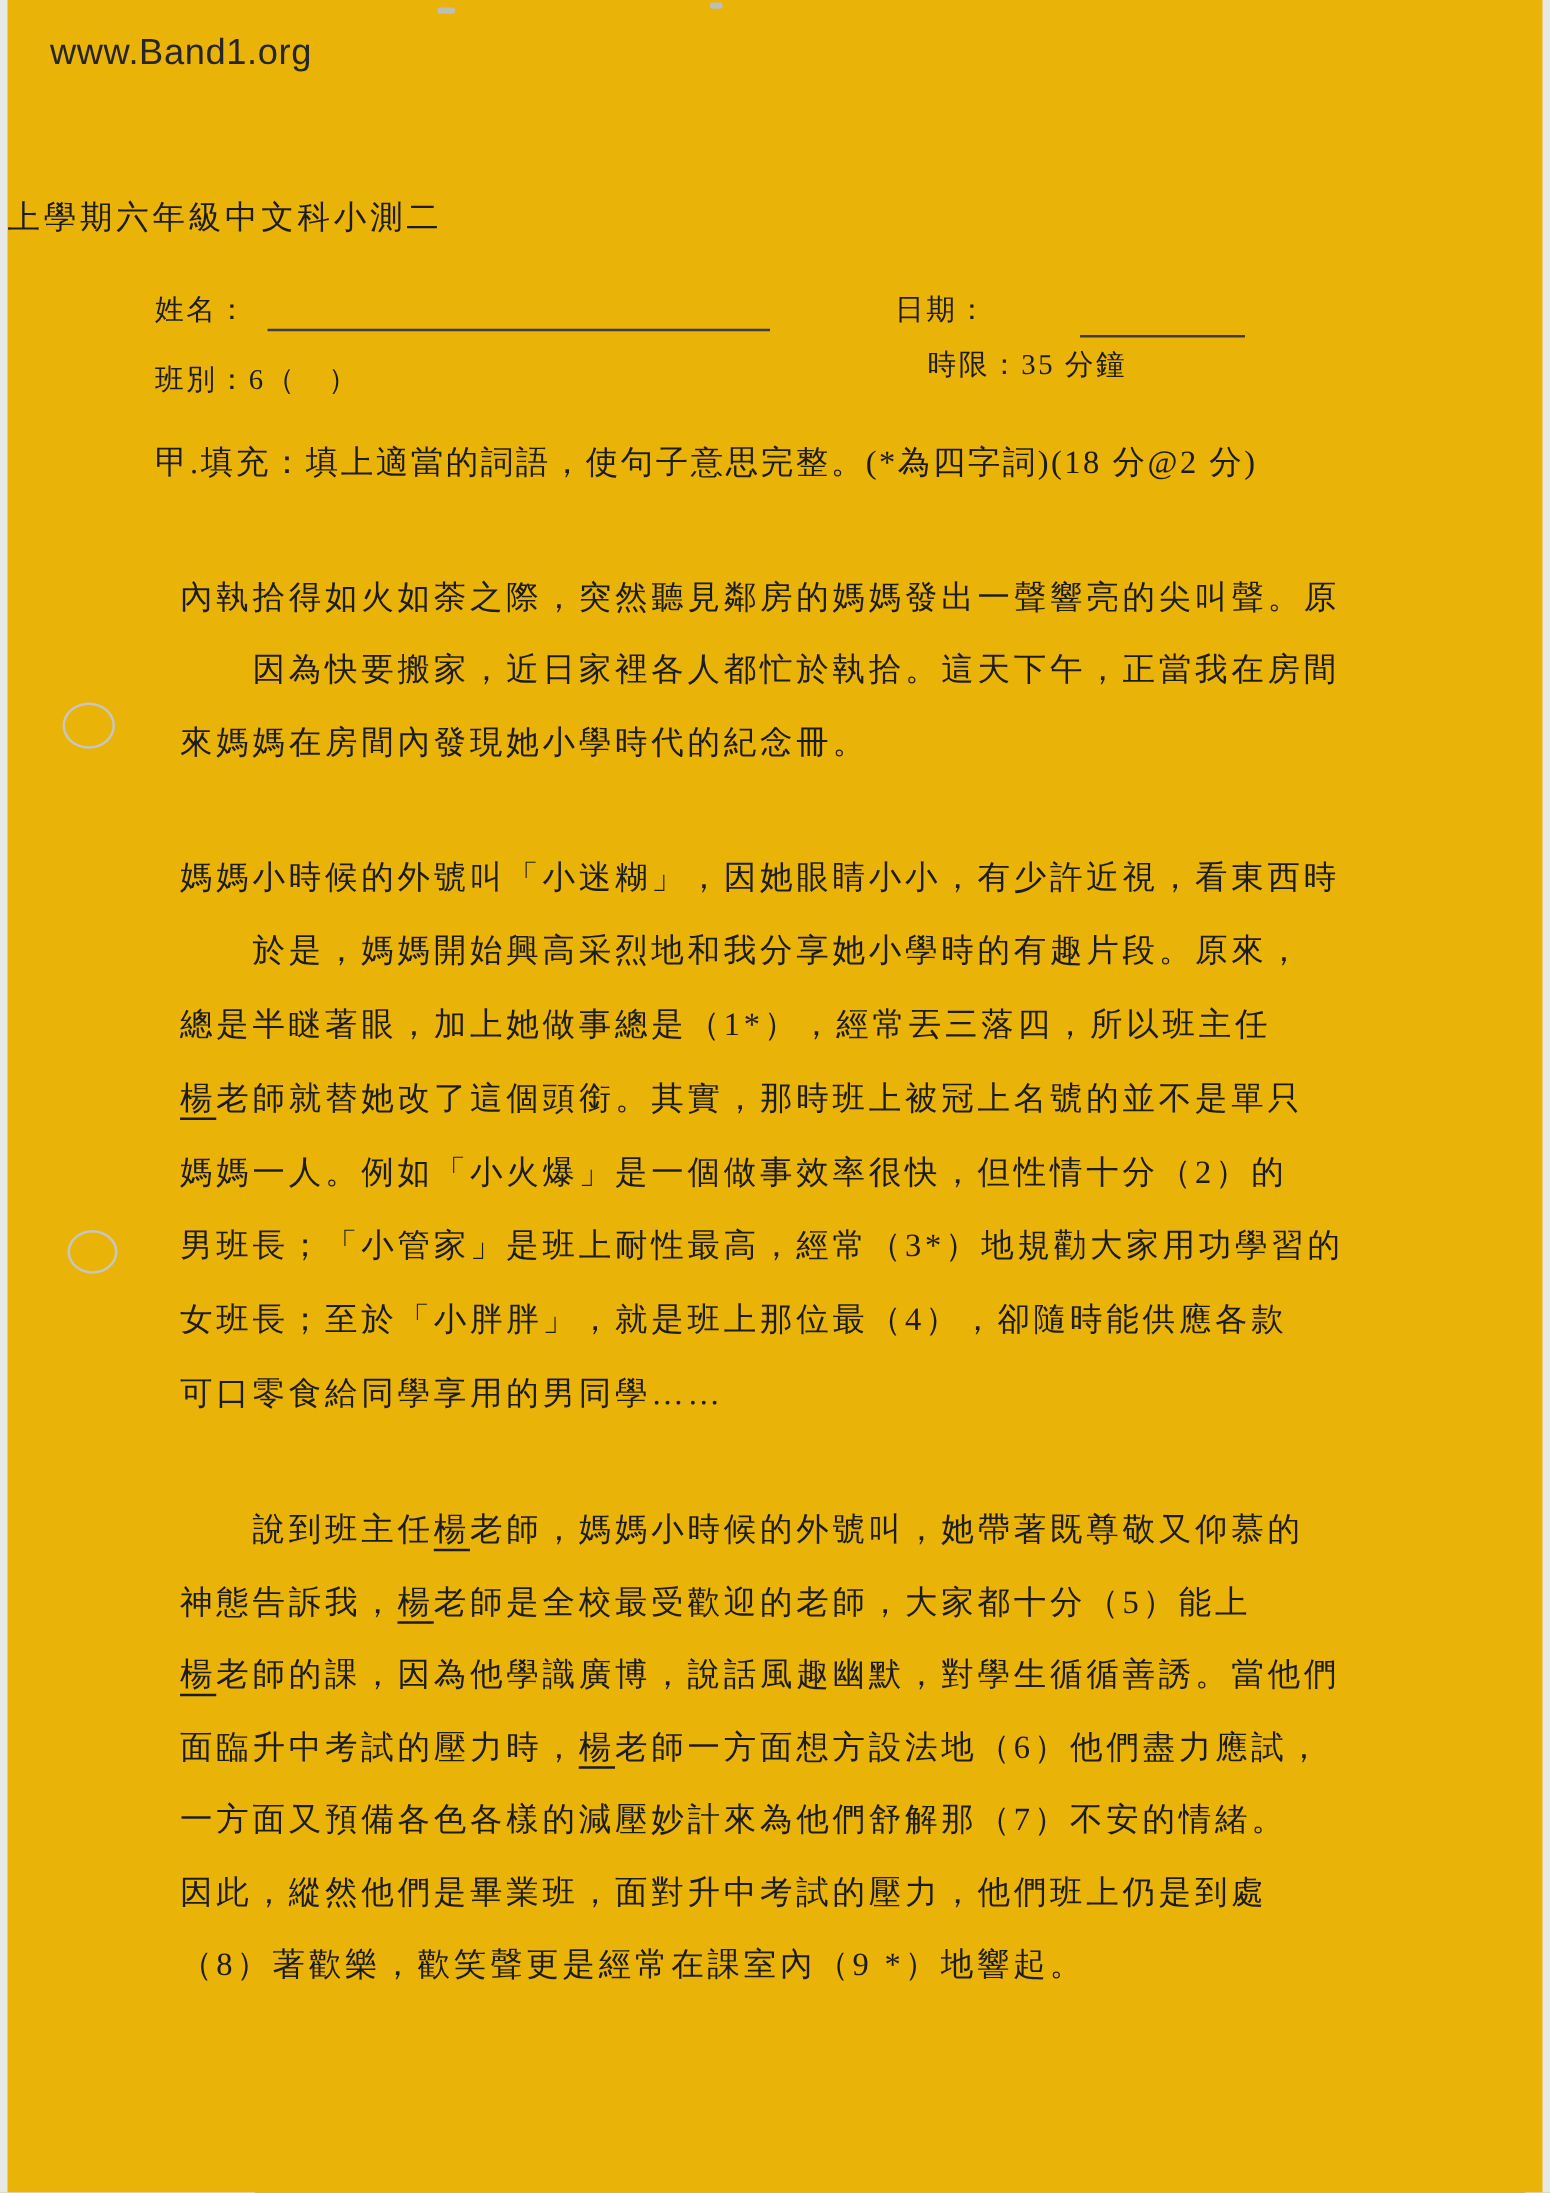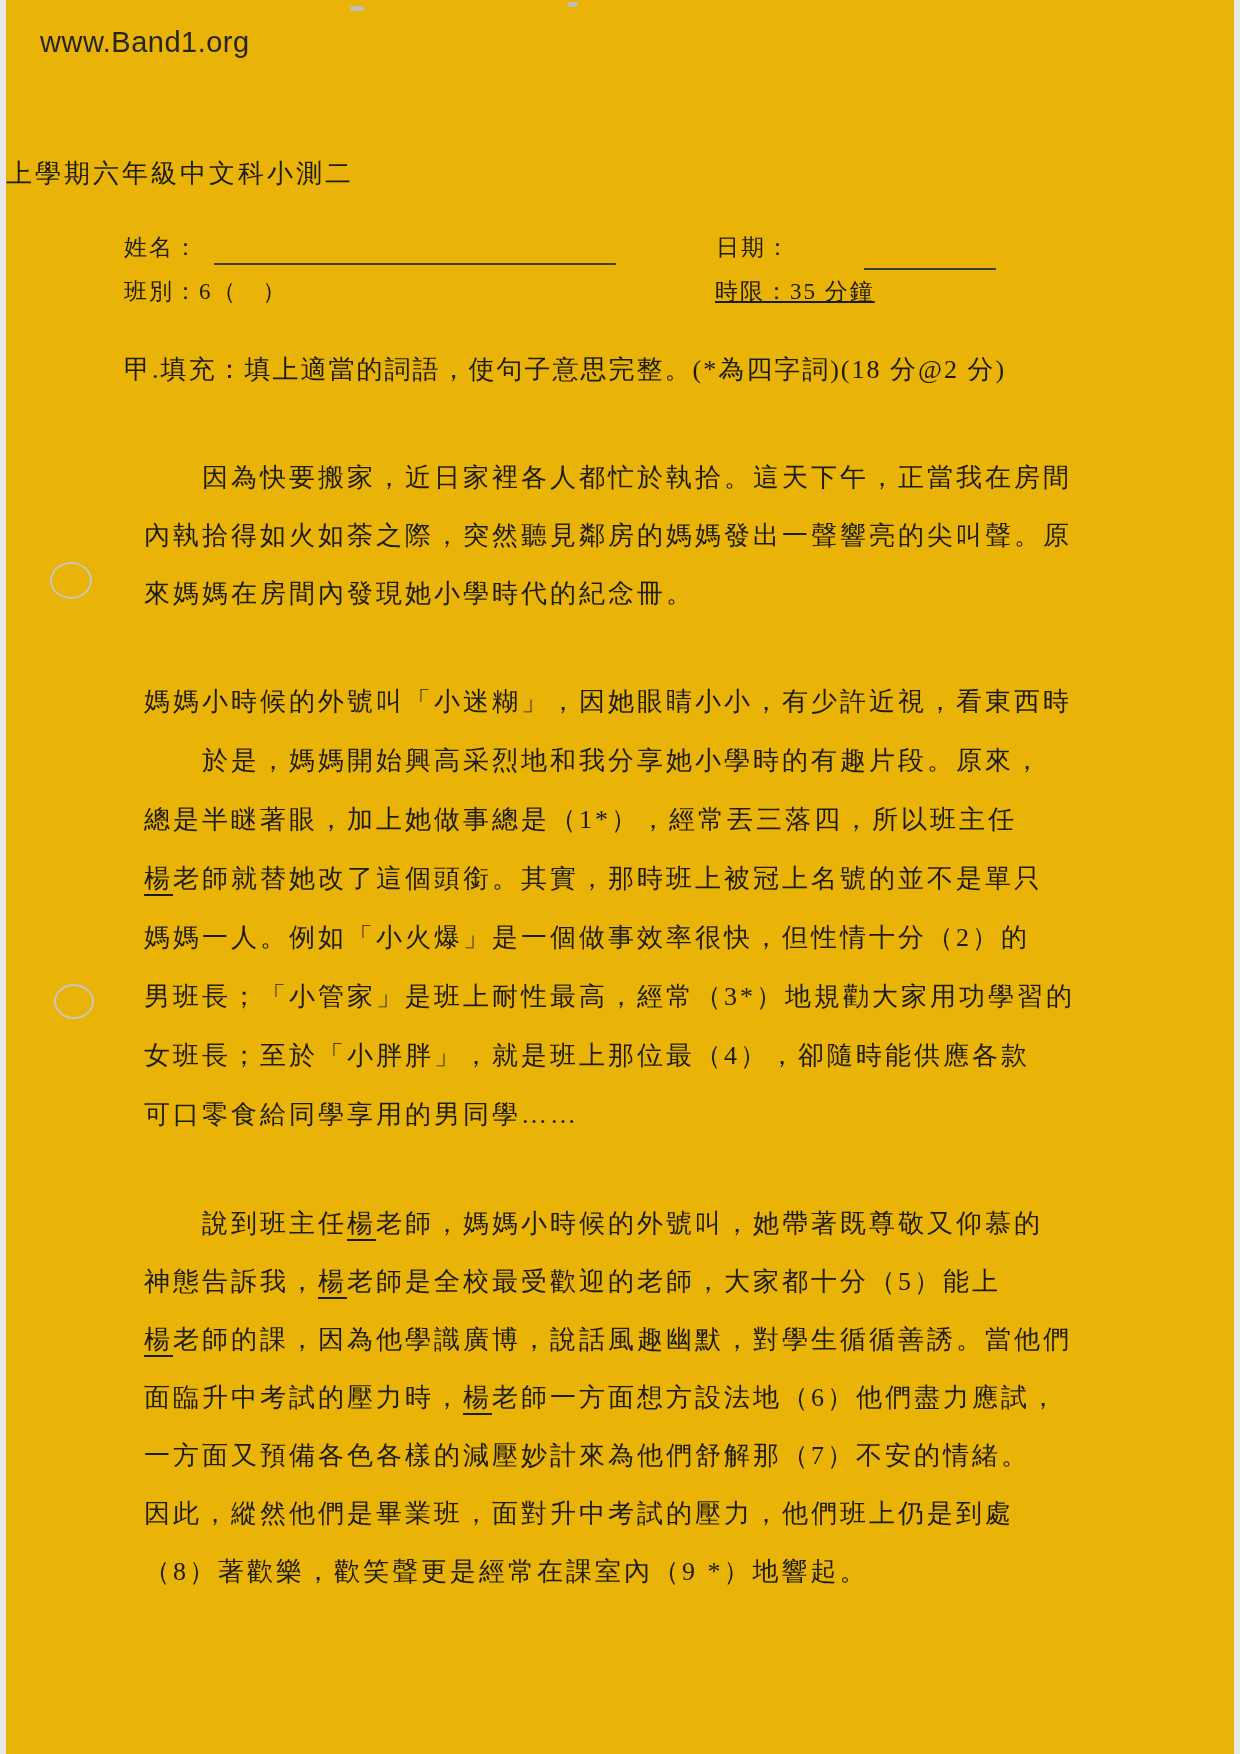--- a/index.html
+++ b/index.html
@@ -61,7 +61,7 @@
   <div class="hdr-item" style="left:710px; top:232px;">日期：</div>
   <div class="blank-line" style="left:858px; top:268px; width:132px;"></div>
 
-  <div class="hdr-item" style="left:118px; top:276px;font-family:Liberation Serif, serif;">班別：6（　）</div>
+  <div class="hdr-item" style="left:118px; top:288px;font-family:Liberation Serif, serif;">班別：6（　）</div>
   <div class="hdr-item" style="left:709px; top:276px;text-decoration:underline;">時限：35 分鐘</div>
 
   <div class="section-heading">甲.填充：填上適當的詞語，使句子意思完整。(*為四字詞)(18 分@2 分)</div>

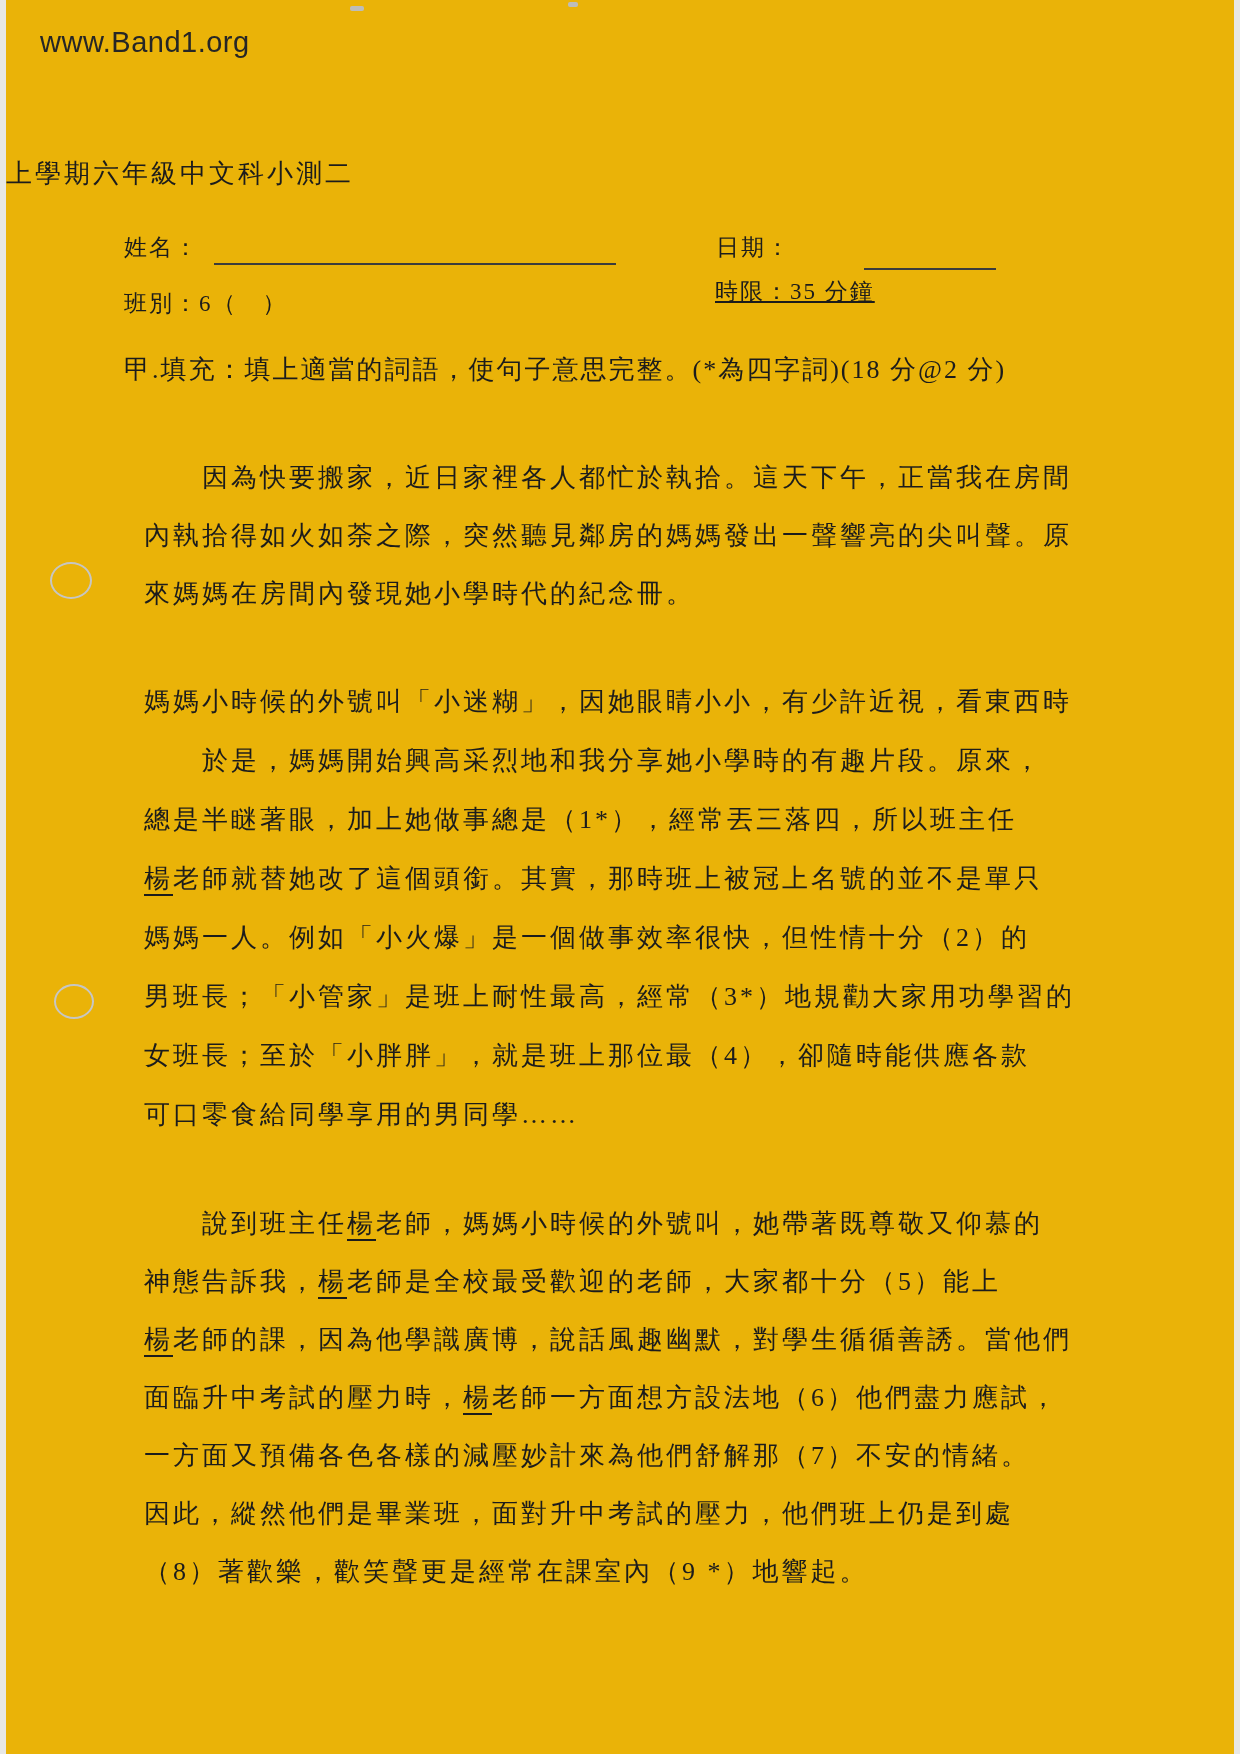--- a/index.html
+++ b/index.html
@@ -62,7 +62,7 @@
   <div class="blank-line" style="left:858px; top:268px; width:132px;"></div>
 
   <div class="hdr-item" style="left:118px; top:288px;font-family:Liberation Serif, serif;">班別：6（　）</div>
-  <div class="hdr-item" style="left:709px; top:276px;text-decoration:underline;">時限：35 分鐘</div>
+  <div class="hdr-item" style="left:736px; top:276px;">時限：35 分鐘</div>
 
   <div class="section-heading">甲.填充：填上適當的詞語，使句子意思完整。(*為四字詞)(18 分@2 分)</div>
 

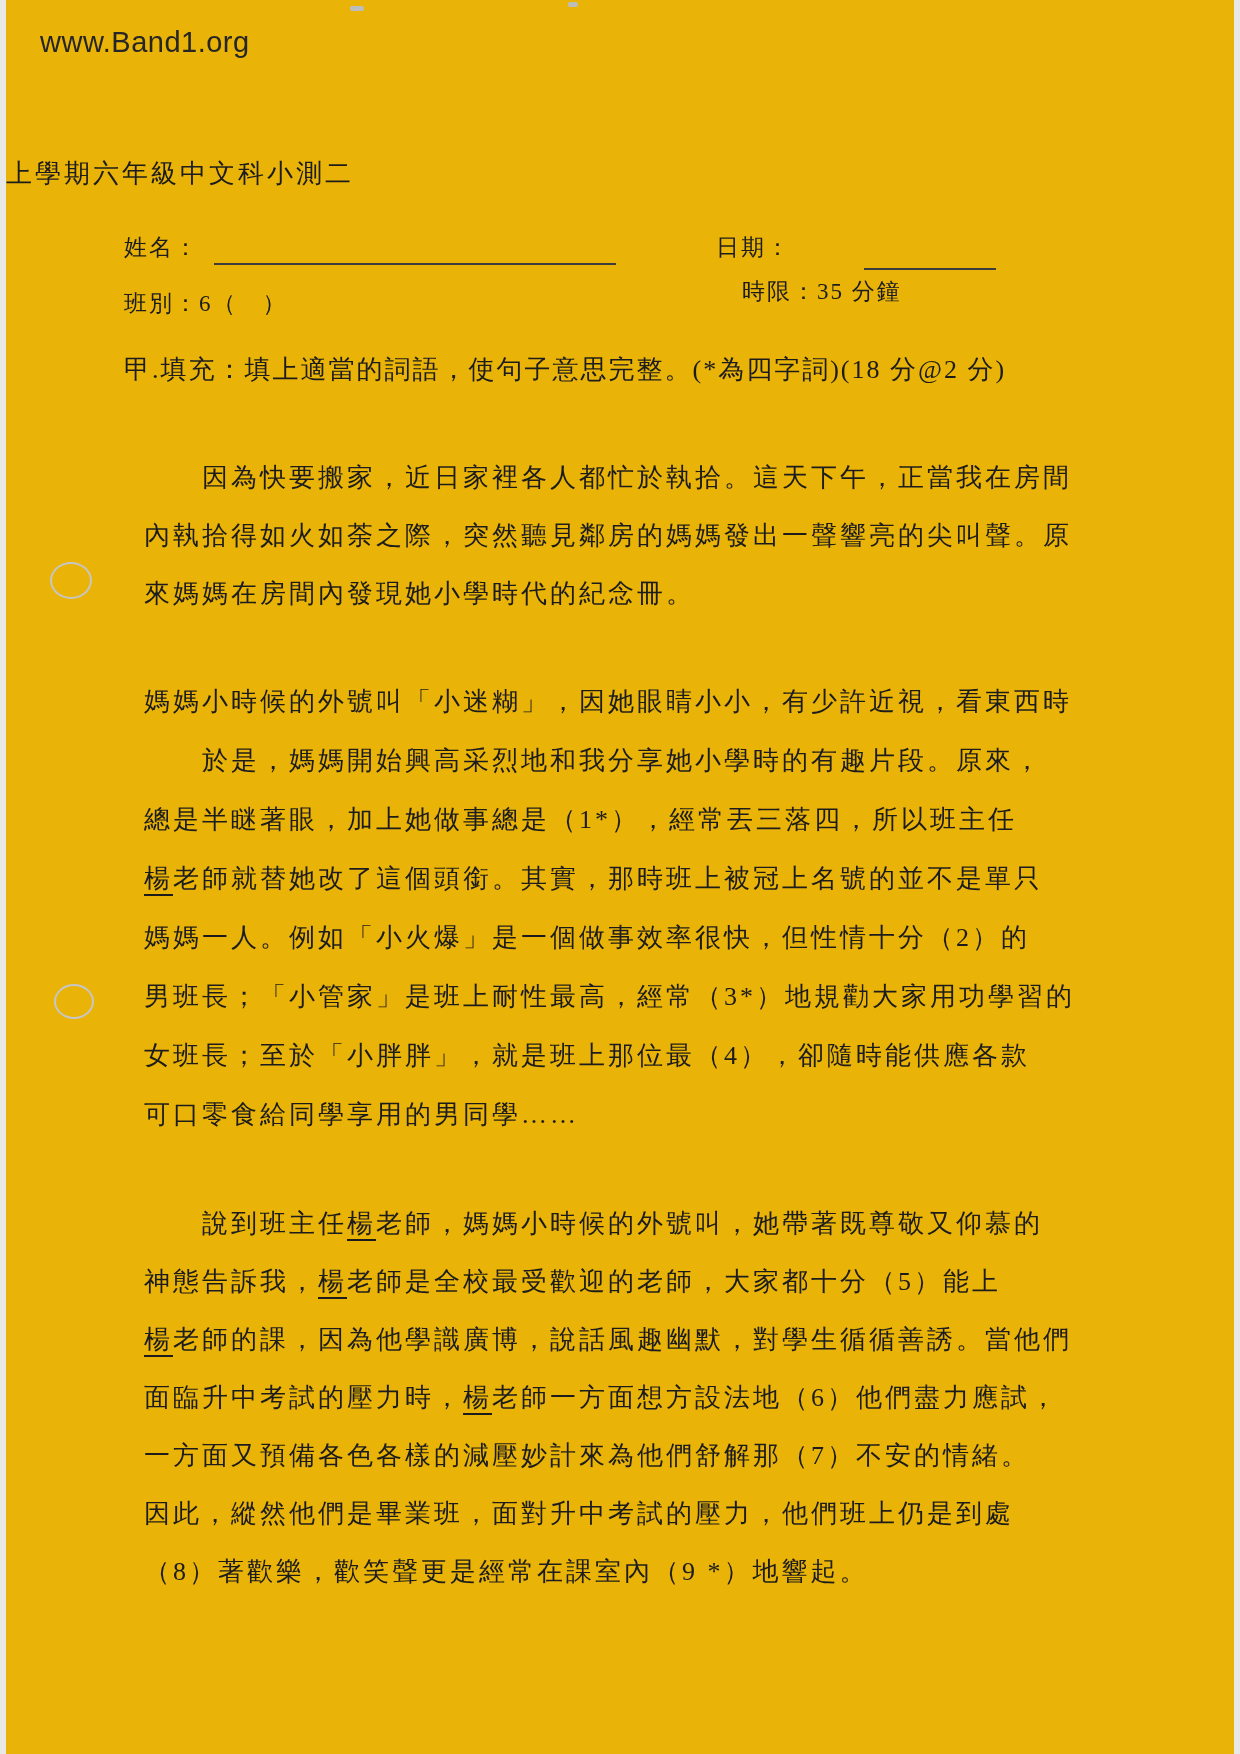--- a/index.html
+++ b/index.html
@@ -67,8 +67,8 @@
   <div class="section-heading">甲.填充：填上適當的詞語，使句子意思完整。(*為四字詞)(18 分@2 分)</div>
 
   <div class="para p1" style="top:449px;">
+      <div class="tline"><span>內執拾得如火如荼之際，突然聽見鄰房的媽媽發出一聲響亮的尖叫聲。原</span></div>
       <div class="tline indent"><span>因為快要搬家，近日家裡各人都忙於執拾。這天下午，正當我在房間</span></div>
-      <div class="tline"><span>內執拾得如火如荼之際，突然聽見鄰房的媽媽發出一聲響亮的尖叫聲。原</span></div>
       <div class="tline"><span>來媽媽在房間內發現她小學時代的紀念冊。</span></div>
     </div>
   <div class="para p2" style="top:672px;">

